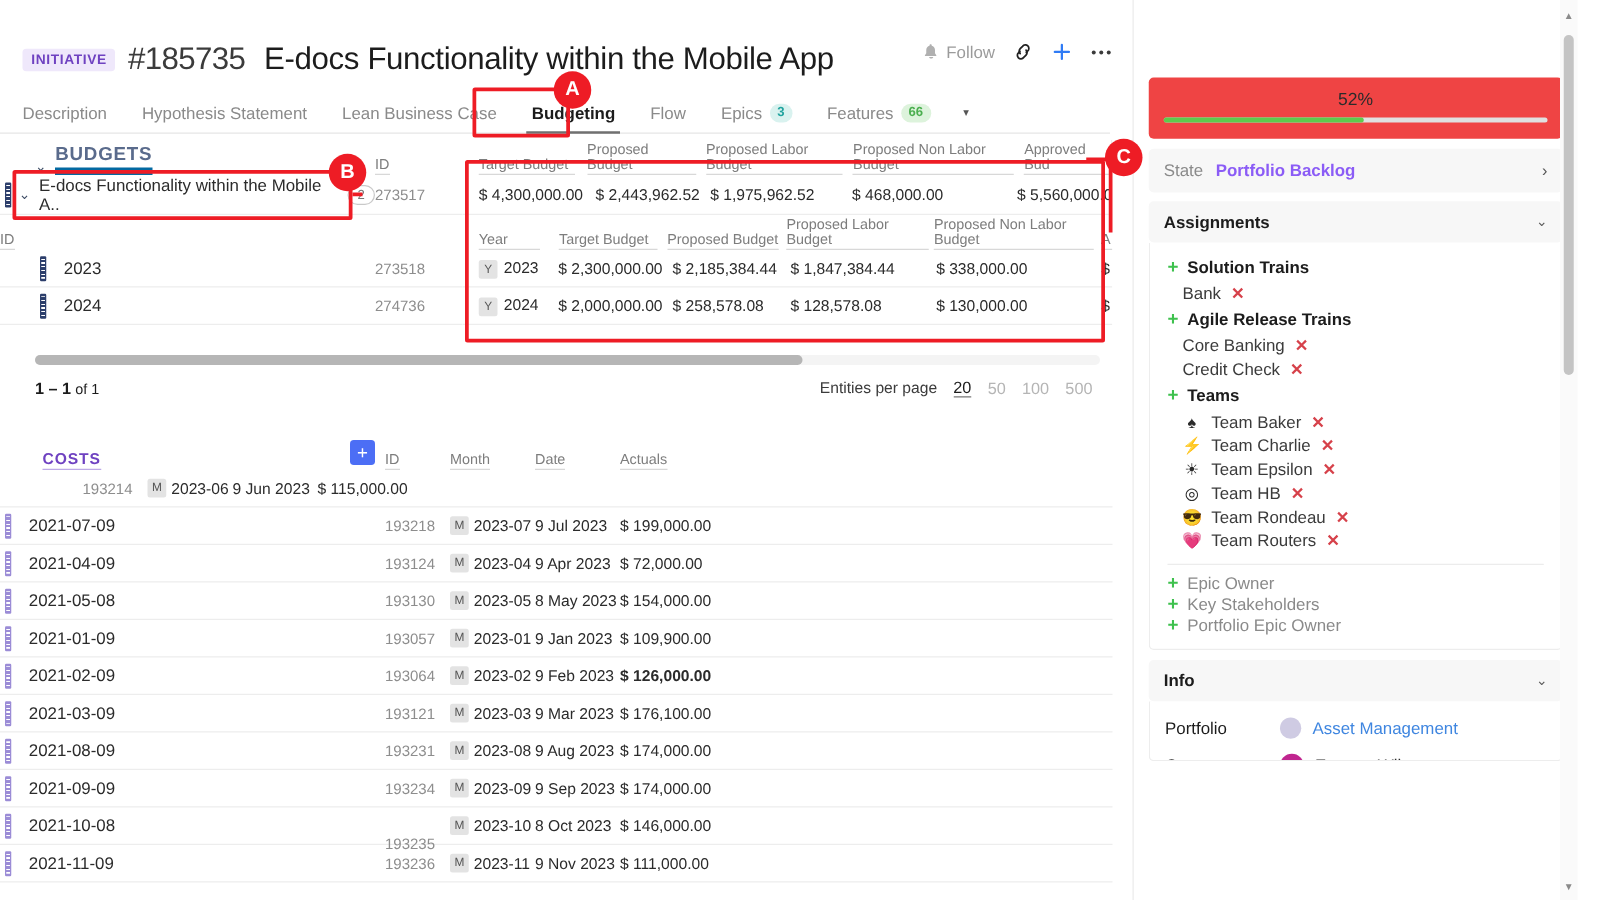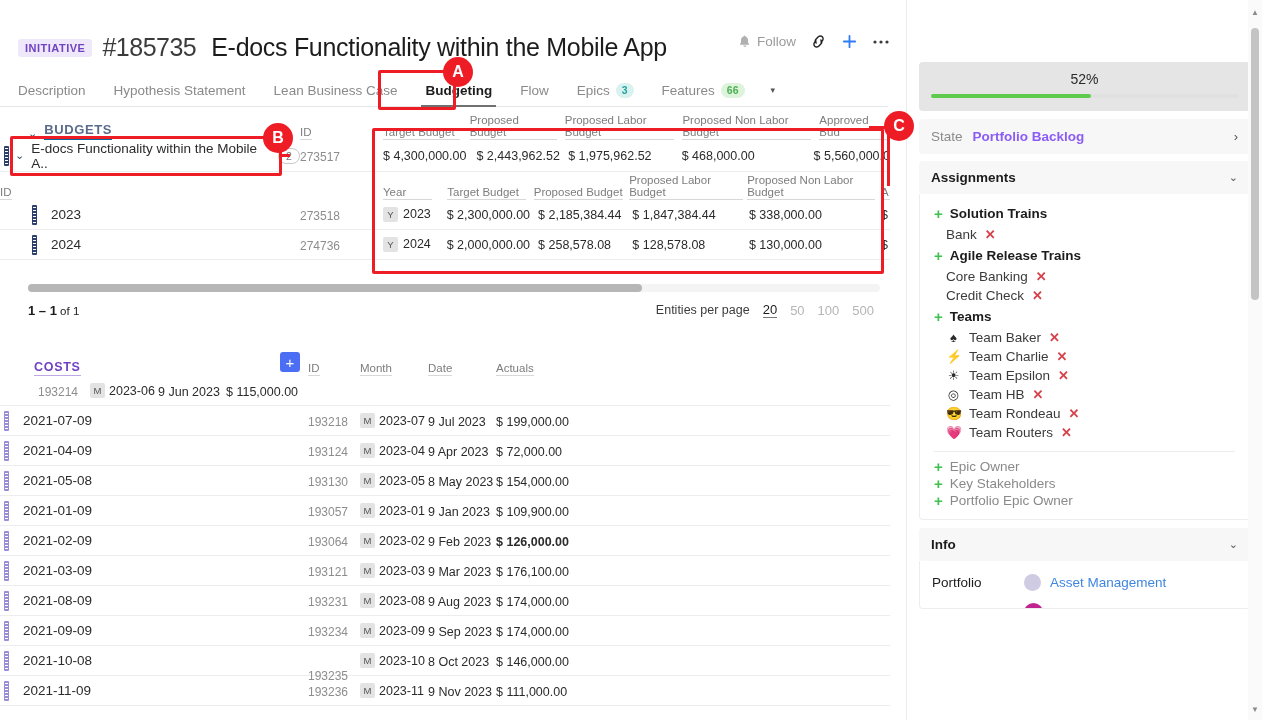--- a/index.html
+++ b/index.html
@@ -103,7 +103,7 @@
   .right { position:absolute; left:906px; top:0; width:356px; height:720px;
            background:#fff; border-left:1px solid #ececec; }
   .card { background:#f7f7f7; border-radius:4px; margin:0 12px 7px 12px; }
-  .prog-wrap { margin:62px 12px 8px 12px; background:#e5e5e5; border-radius:4px;
+  .prog-wrap { margin:62px 12px 8px 12px; background:#ef4444; border-radius:4px;
                padding:9px 12px 13px 12px; }
   .prog-pct { text-align:center; font-size:14px; color:#2b2b2b; margin-bottom:7px; }
   .prog-track { height:4px; background:#e0e0e0; border-radius:2px; }

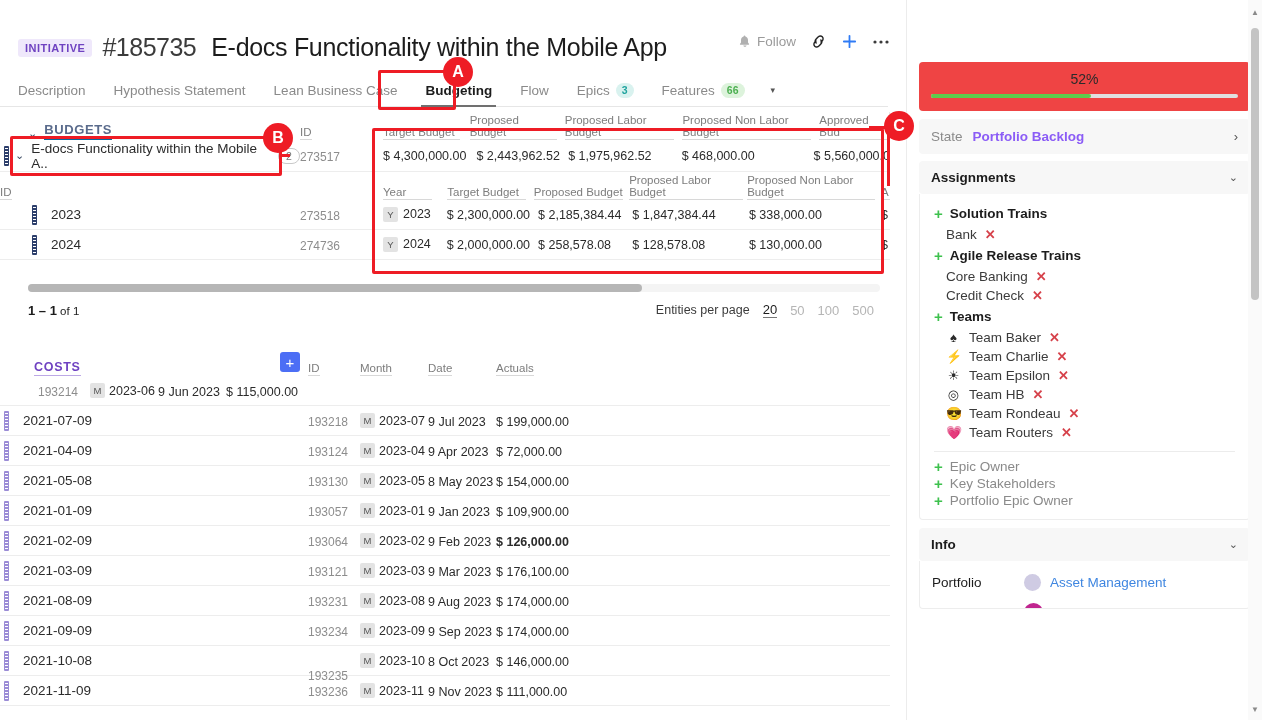--- a/index.html
+++ b/index.html
@@ -46,8 +46,8 @@
   .bg-right { position:absolute; left:370px; top:0; width:520px; overflow:hidden; }
 
   .grp-hdr-row { display:flex; align-items:flex-end; height:28px; }
-  .grp-hdr-label { font-size:13px; color:#5a6b8c; letter-spacing:.6px; font-weight:600;
-                   border-bottom:1px solid #0369a1; padding-bottom:2px; }
+  .grp-hdr-label { font-size:15px; color:#5a6b8c; letter-spacing:.6px; font-weight:600;
+                   border-bottom:6px solid #0369a1; padding-bottom:2px; }
   .chev { color:#3b4a63; font-size:11px; margin-right:7px; }
 
   .col-hdr { font-size:11.5px; color:#7d7d7d; border-bottom:1px solid #d8d8d8;

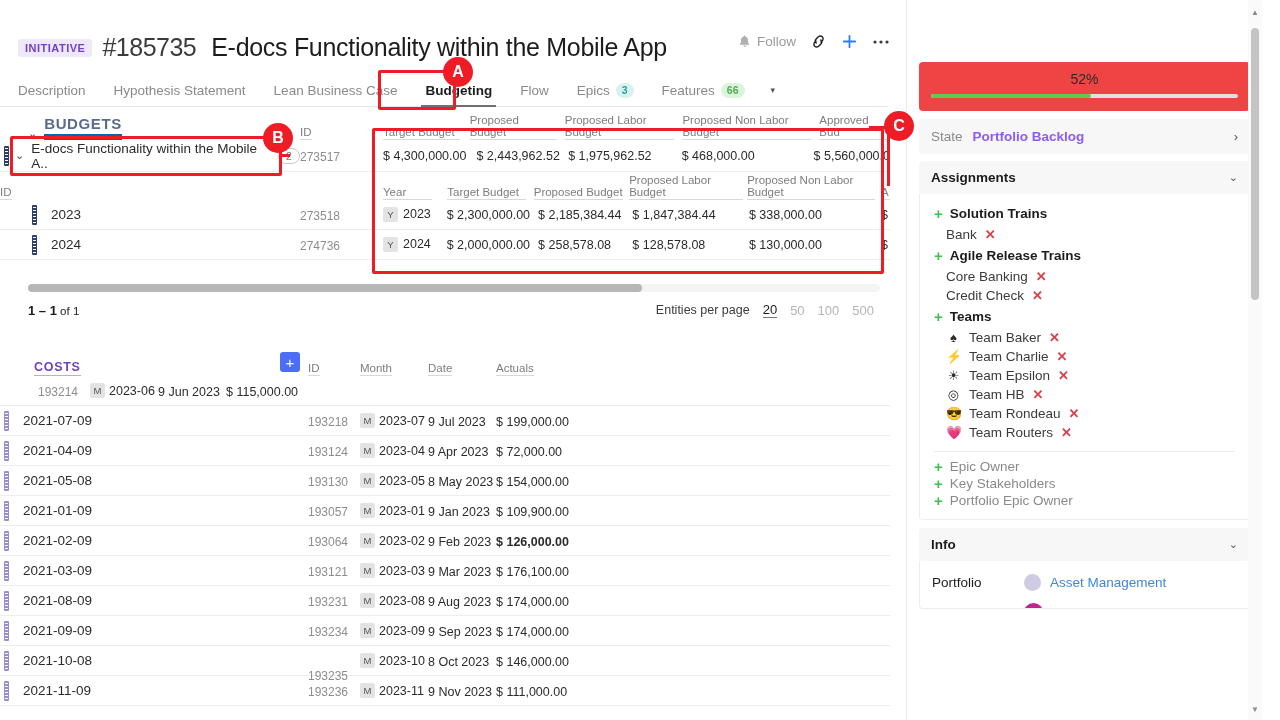--- a/index.html
+++ b/index.html
@@ -367,7 +367,7 @@
     <div id="costs-rows">
         <div class="costs-row">
           <div style="width:30px;"></div>
-          <div style="width:60px; padding-left:8px;"><span class="id-cell">193214</span></div>
+          <div style="width:60px; padding-left:8px;margin-left:28px;"><span class="id-cell">193214</span></div>
           <div style="width:68px; display:flex; align-items:center;">
             <span class="m-tag">M</span>
             <span class="cell">2023-06</span>

